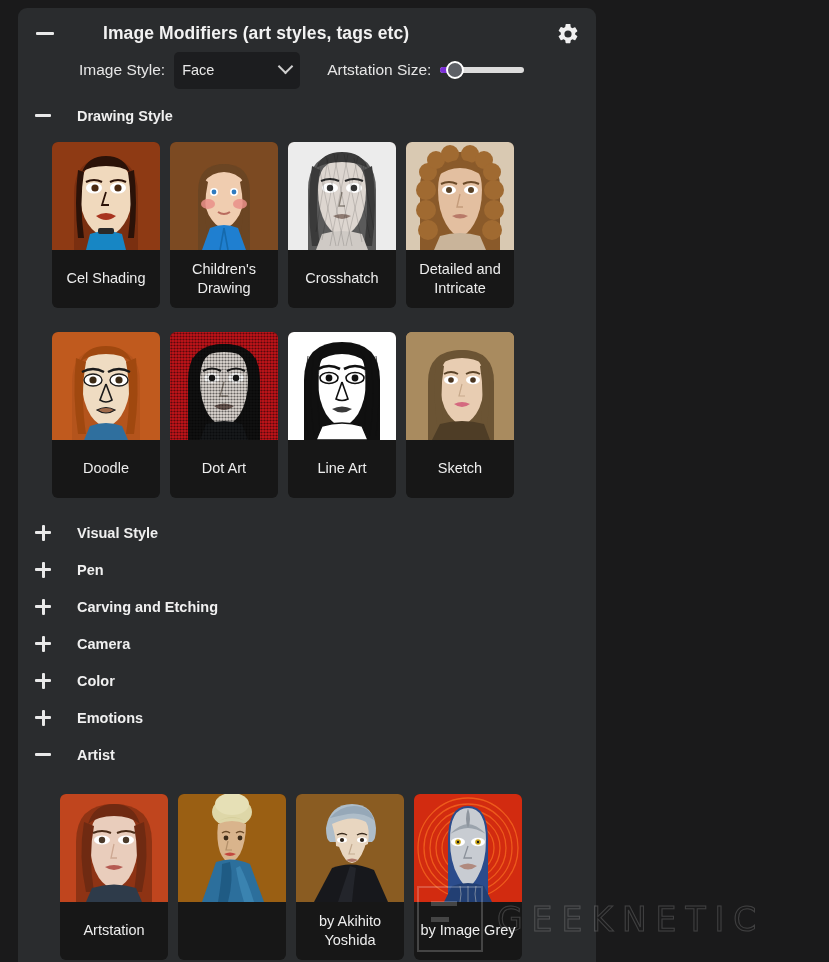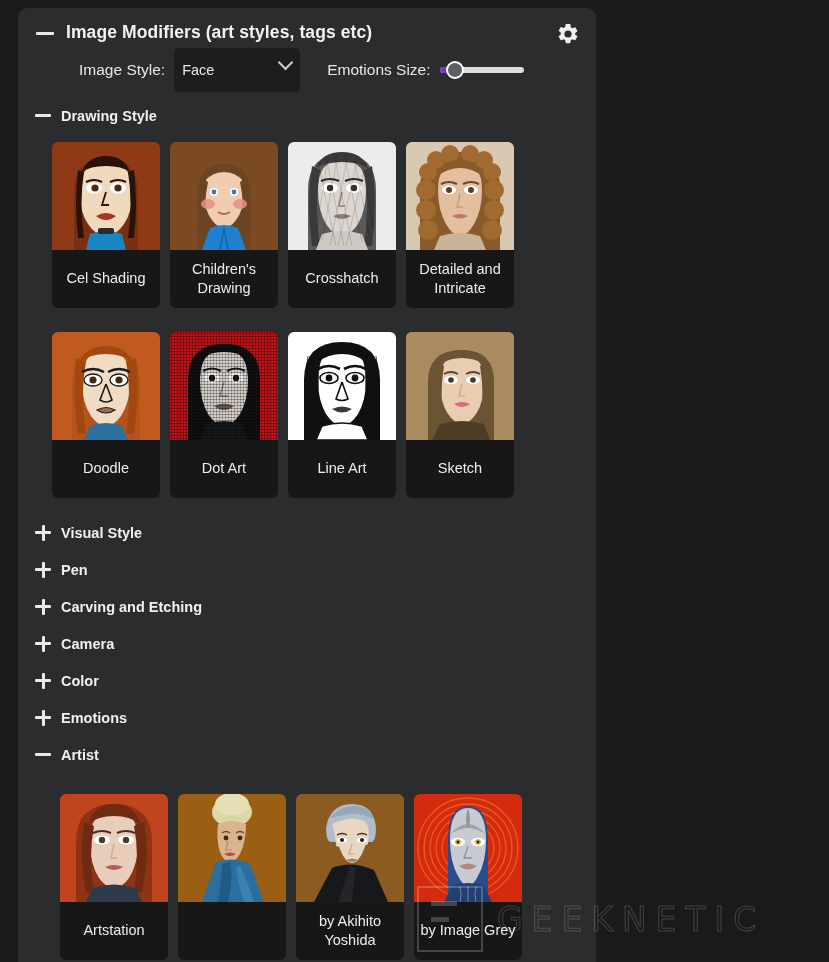--- a/index.html
+++ b/index.html
@@ -50,9 +50,10 @@
 
   
   .panel-head{
-    display:flex;
+    display:flex;align-items:center;
     padding:14px 16px 0 16px;
     position:relative;
+    gap:37px;
   }
   .toggle-ico{
     width:22px;height:22px;position:relative;flex:0 0 auto;

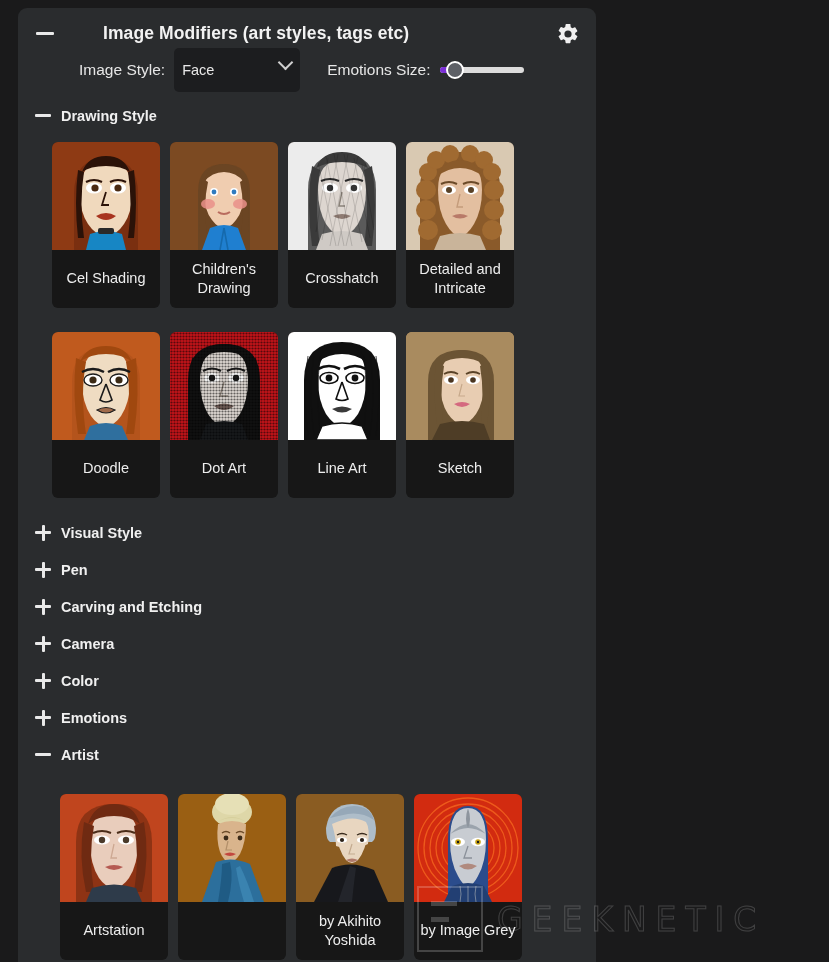--- a/index.html
+++ b/index.html
@@ -84,7 +84,7 @@
     margin-left:9px;
     background:#1c1d1f;
     border:none;border-radius:5px;
-    width:110px;height:44px;
+    width:110px;height:37px;
     display:flex;align-items:center;
     padding:0 8px;cursor:pointer;
     position:relative;

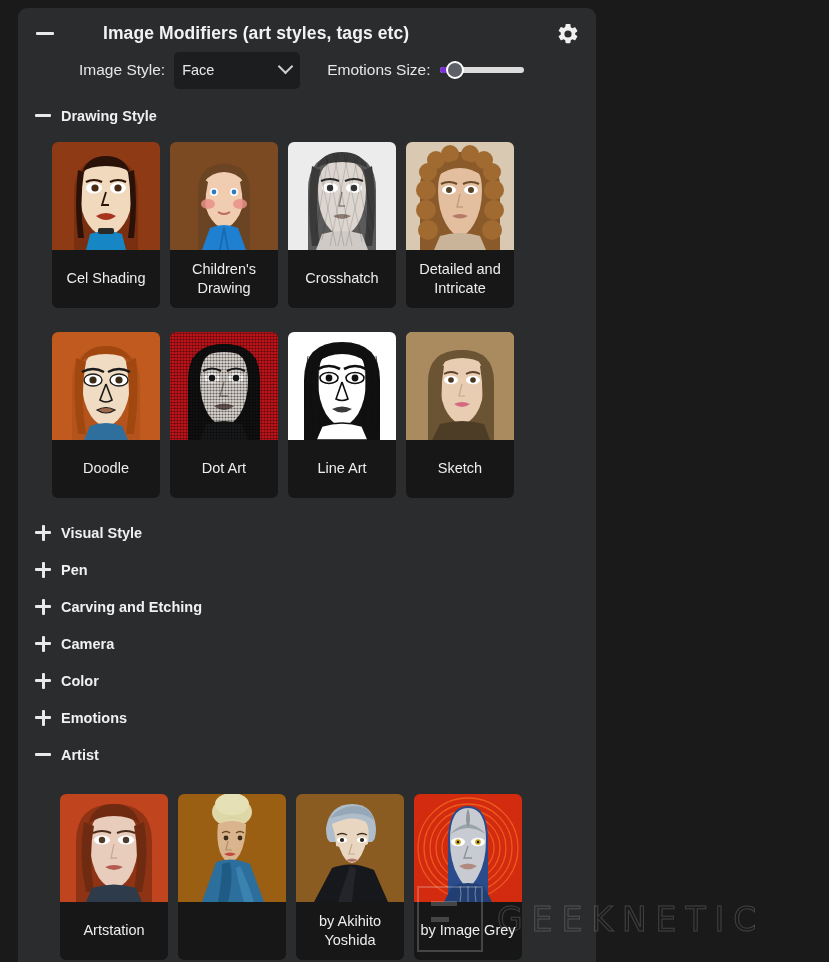--- a/index.html
+++ b/index.html
@@ -194,7 +194,7 @@
       <span class="sel-val">Face</span>
       <span class="sel-caret"></span>
     </div>
-    <span class="thumb-label">Emotions Size:</span>
+    <span class="thumb-label">Artstation Size:</span>
     <div class="slider">
       <div class="track"></div>
       <div class="fill"></div>

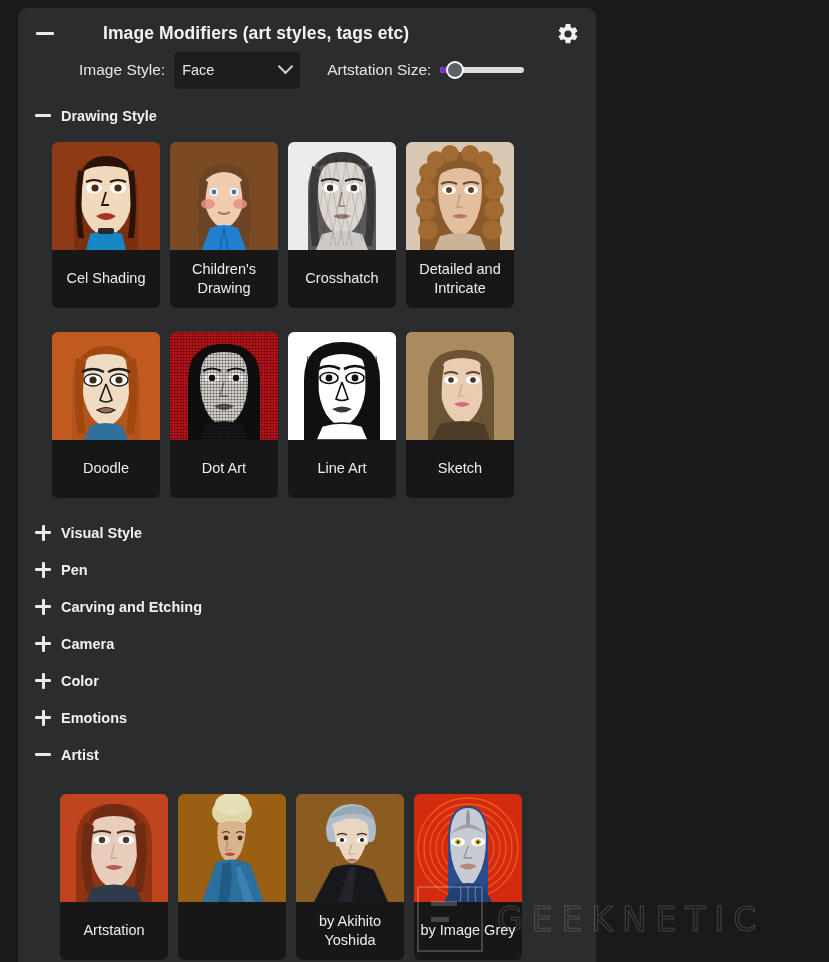--- a/index.html
+++ b/index.html
@@ -120,7 +120,7 @@
   
   .sec-head{
     display:flex;align-items:center;
-    padding:0 16px;height:37px;cursor:pointer;
+    padding:0 16px;height:37px;cursor:pointer;gap:16px;
   }
   .sec-ico{
     width:18px;height:18px;position:relative;flex:0 0 auto;margin-right:9px;

